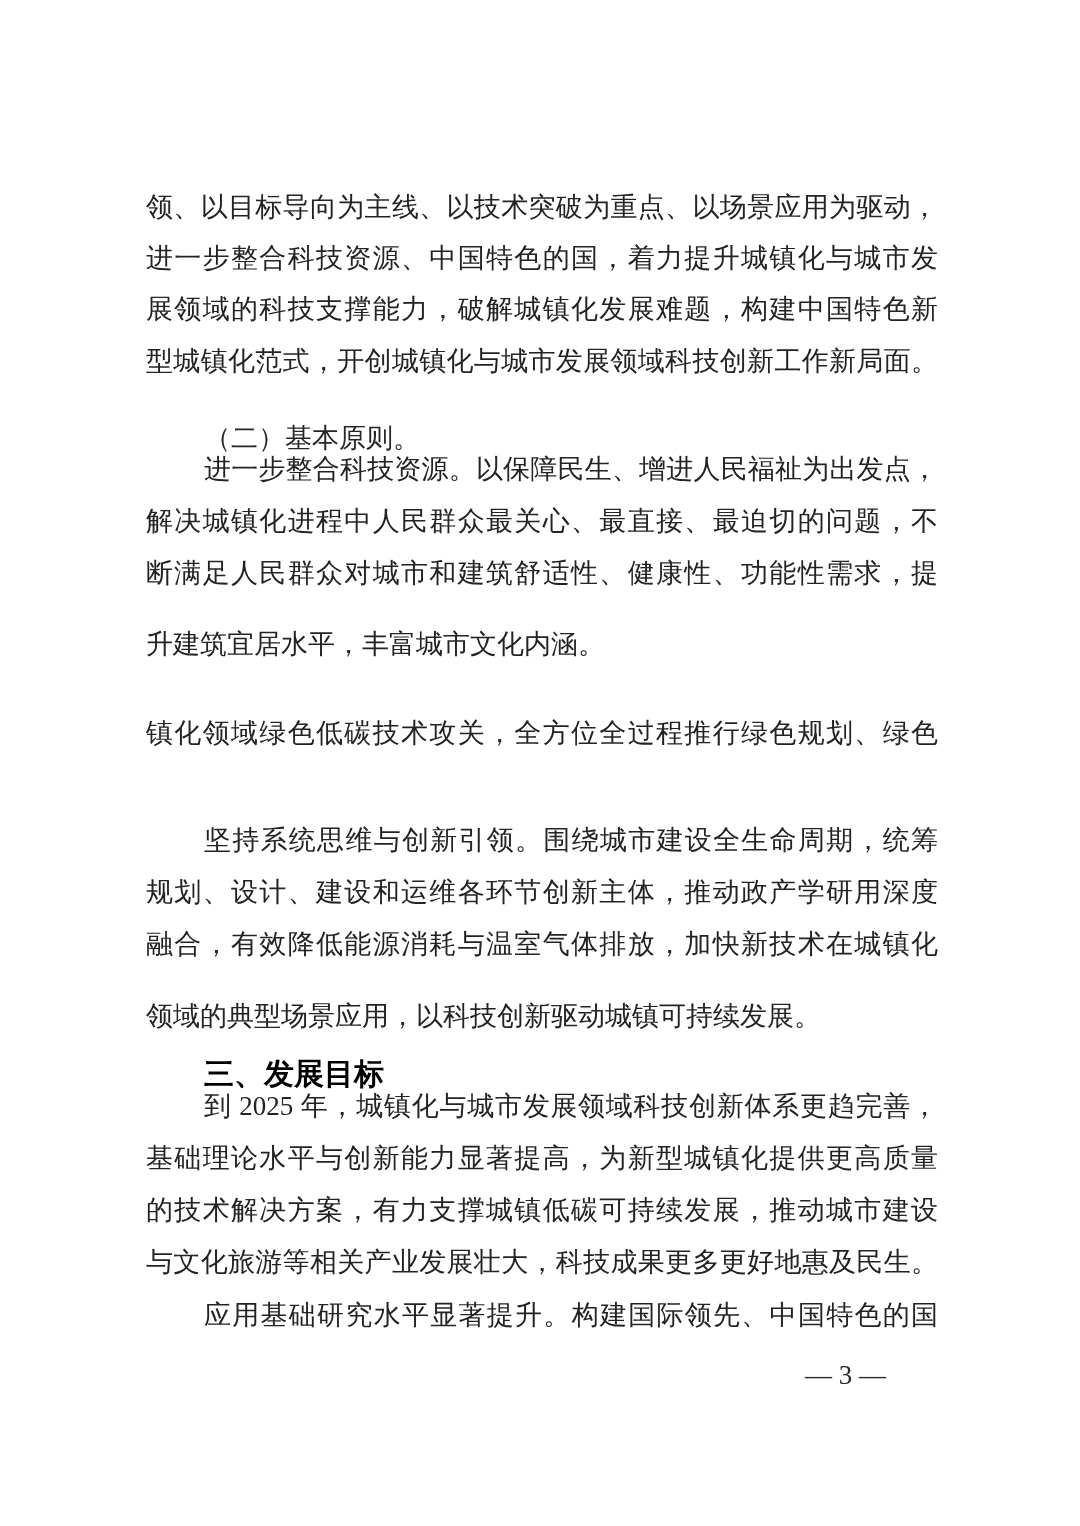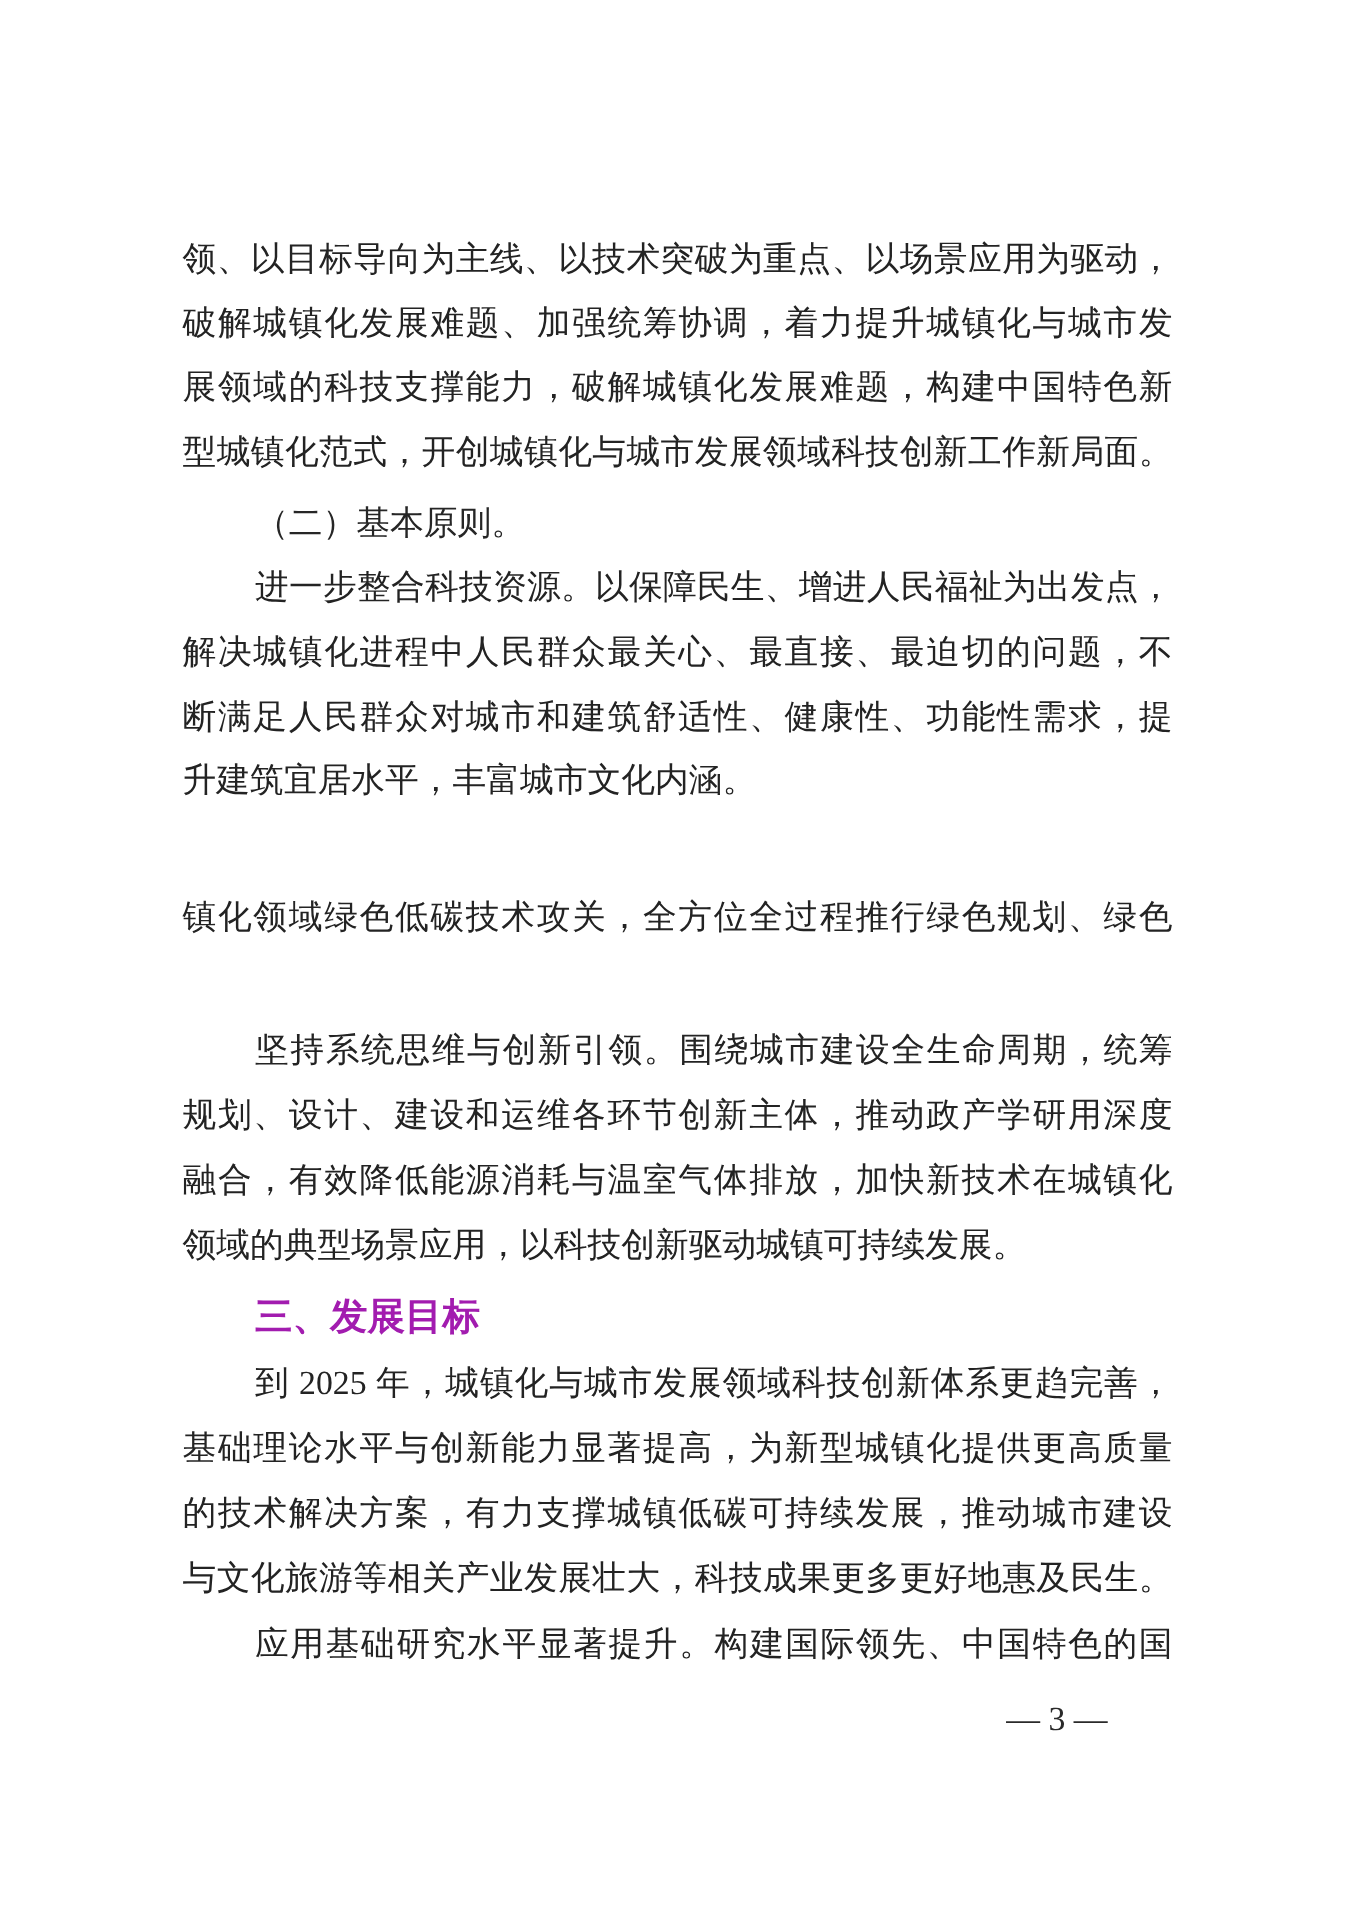--- a/index.html
+++ b/index.html
@@ -67,7 +67,7 @@
 <div class="page">
 
   <div class="ln j" style="top:190px">领、以目标导向为主线、以技术突破为重点、以场景应用为驱动，</div>
-  <div class="ln j" style="top:241px">破解城镇化发展难题、加强统筹协调，着力提升城镇化与城市发</div>
+  <div class="ln j" style="top:241px">进一步整合科技资源、中国特色的国，着力提升城镇化与城市发</div>
   <div class="ln j" style="top:292px">展领域的科技支撑能力，破解城镇化发展难题，构建中国特色新</div>
   <div class="ln j" style="top:344px">型城镇化范式，开创城镇化与城市发展领域科技创新工作新局面。</div>
 

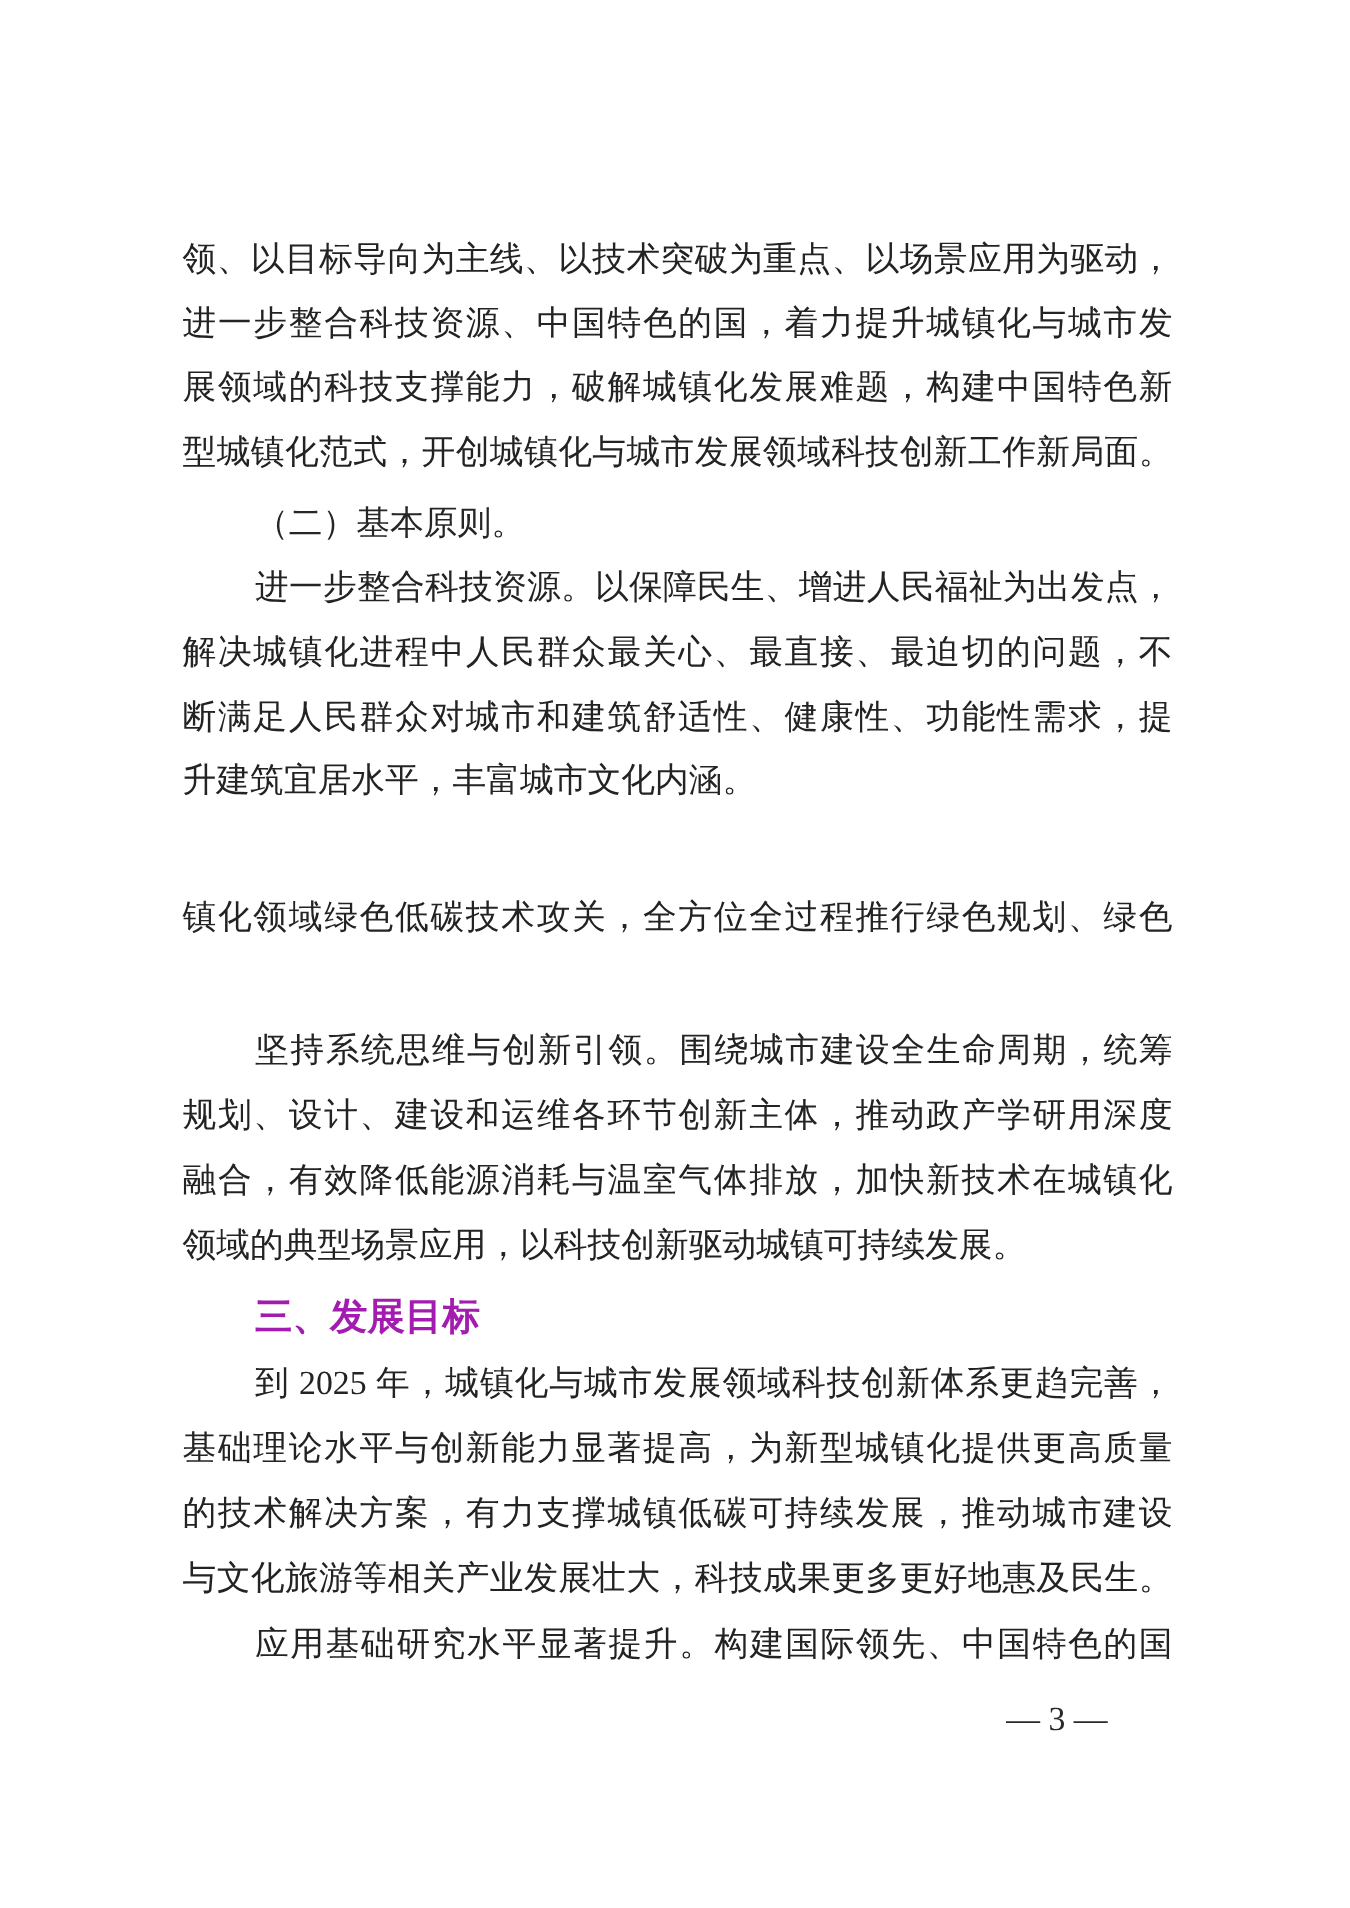--- a/index.html
+++ b/index.html
@@ -34,6 +34,7 @@
   .s {
     text-align: center;
     text-align-last: left;
+    margin-top: 20px;
   }
   
   .ind {

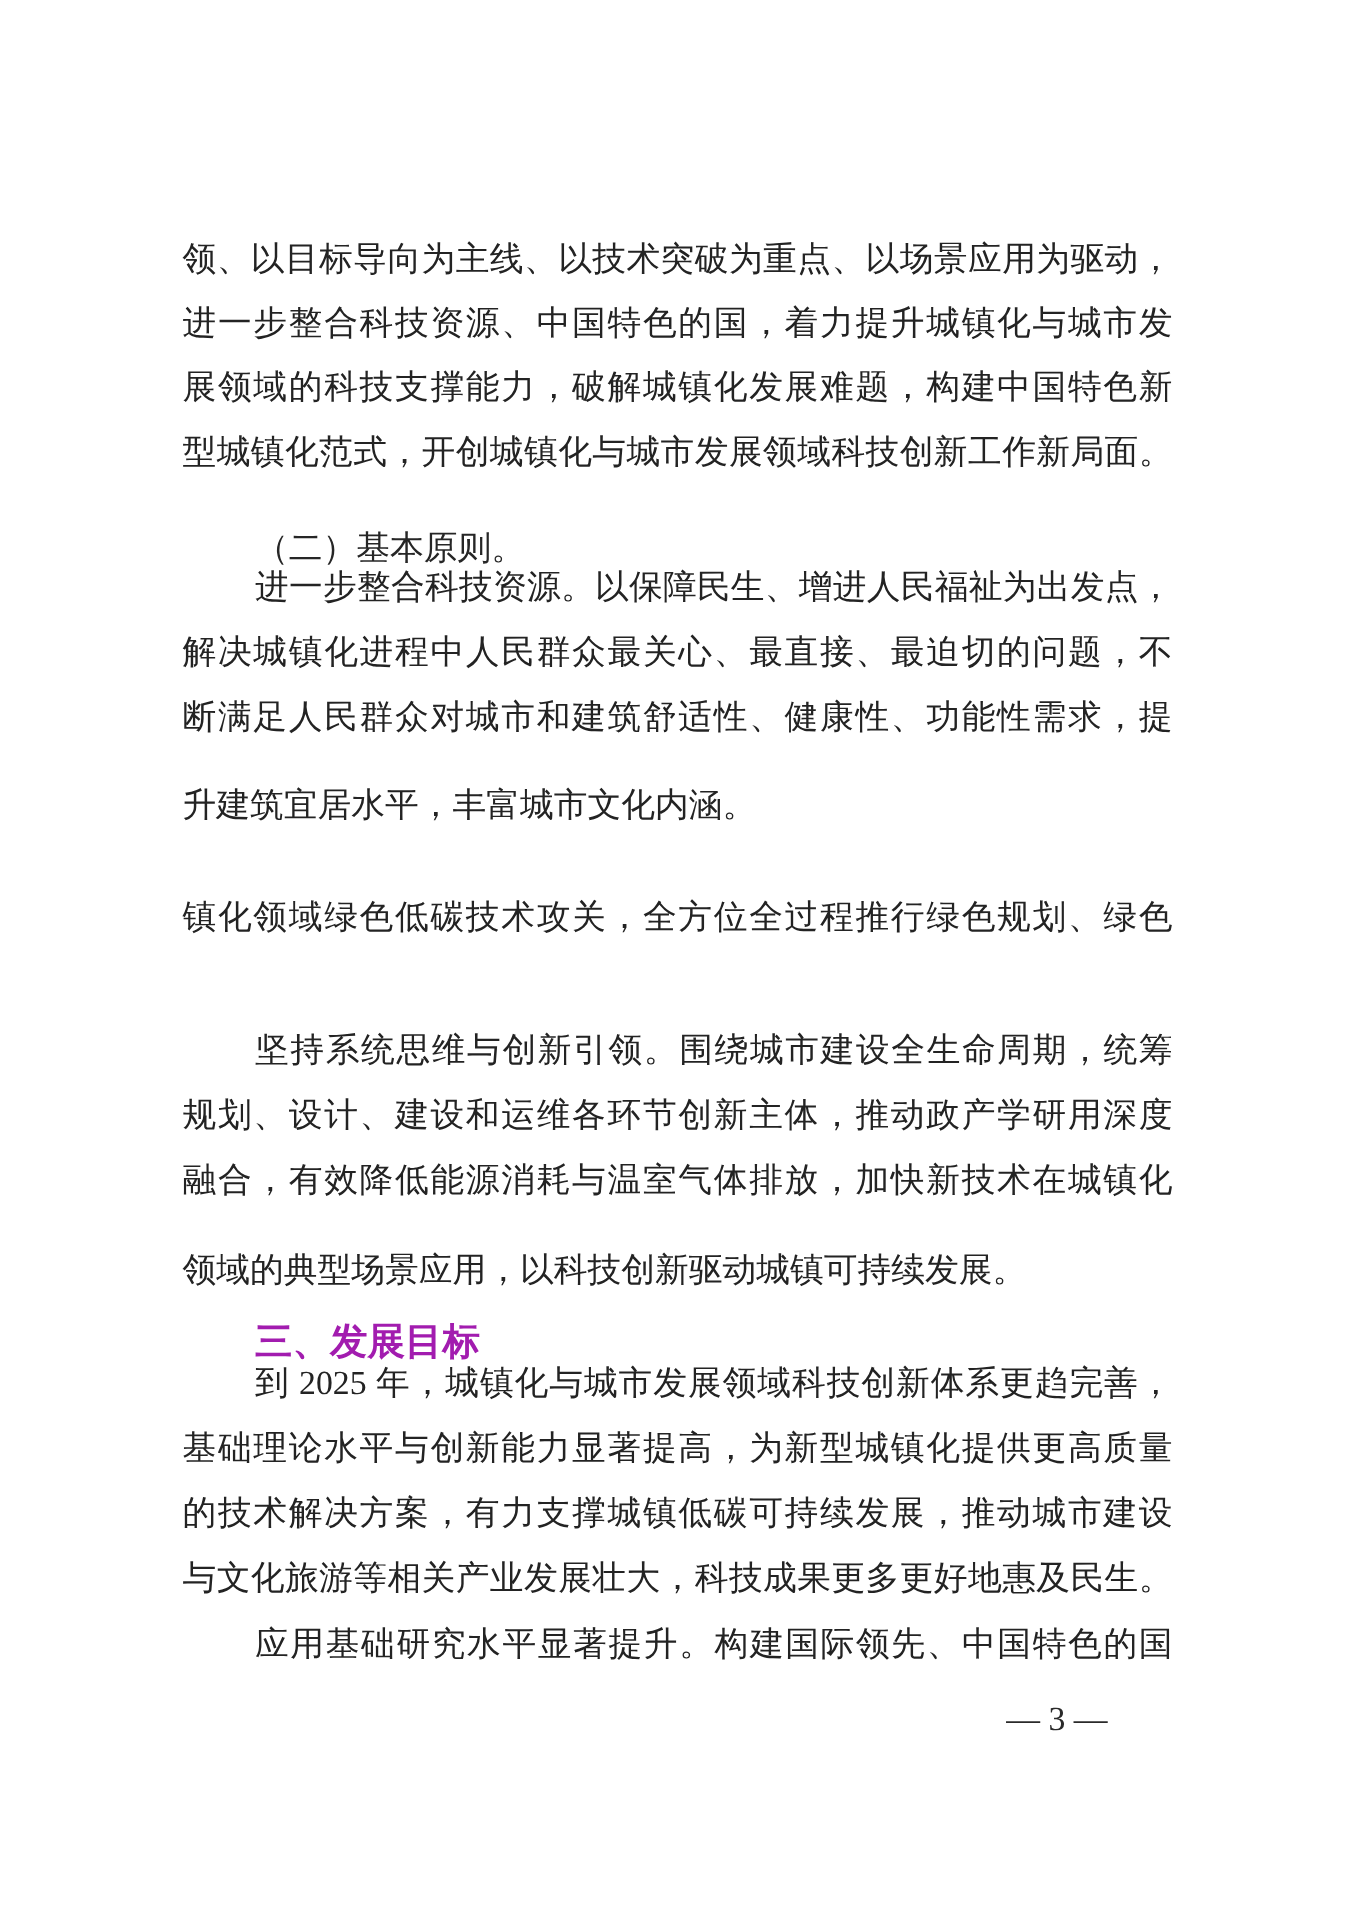--- a/index.html
+++ b/index.html
@@ -45,7 +45,7 @@
     font-family: "Liberation Sans", "DejaVu Sans", sans-serif;
     font-weight: 700;
     font-size: 30px;
-    color: #a21caf;
+    color: #000000;
   }
   
   .h2 {

